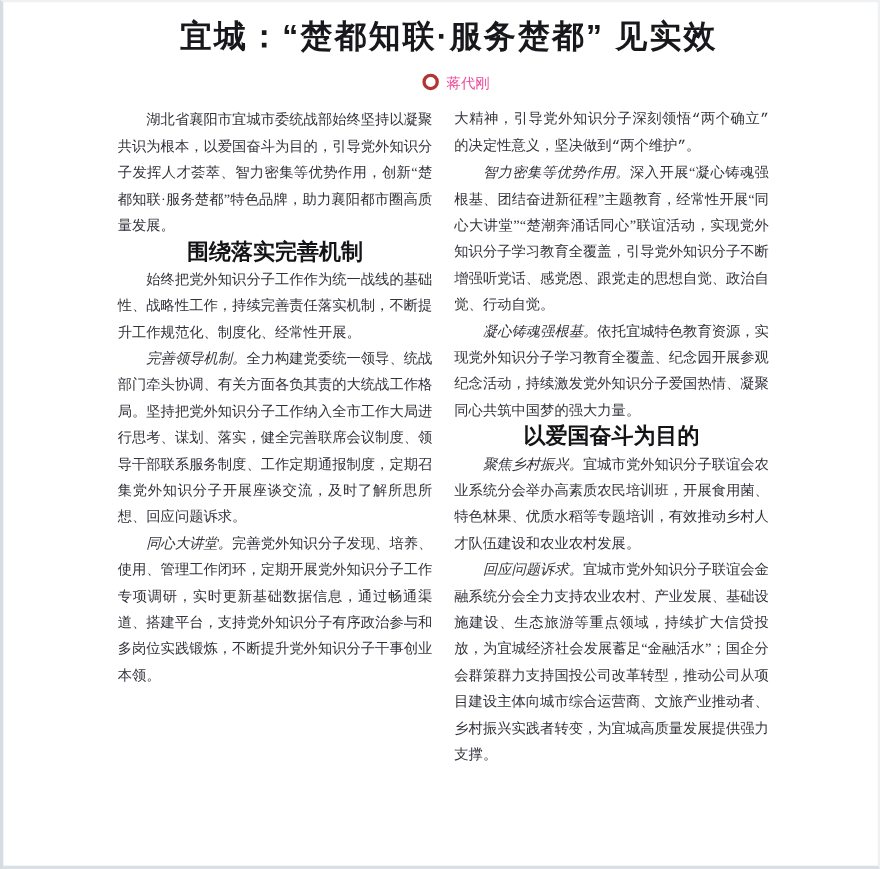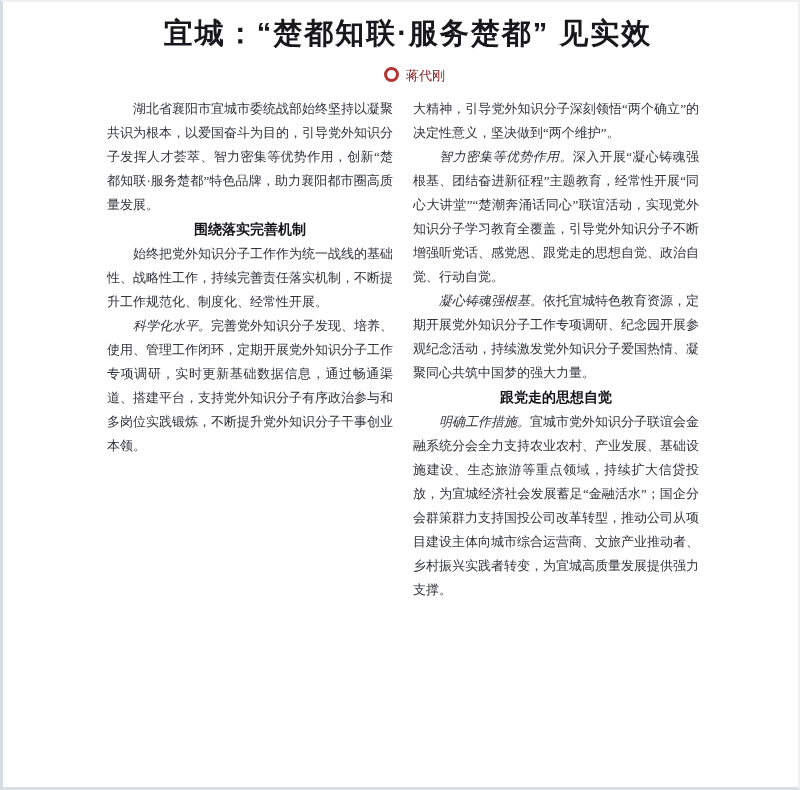--- a/index.html
+++ b/index.html
@@ -30,7 +30,7 @@
     margin-top: 13px;
     text-align: center;
     font-size: 13px;
-    color: #7f1d1d;
+    color: #ec4899;
     padding-left: 28px;
   }
   .byline .ring {

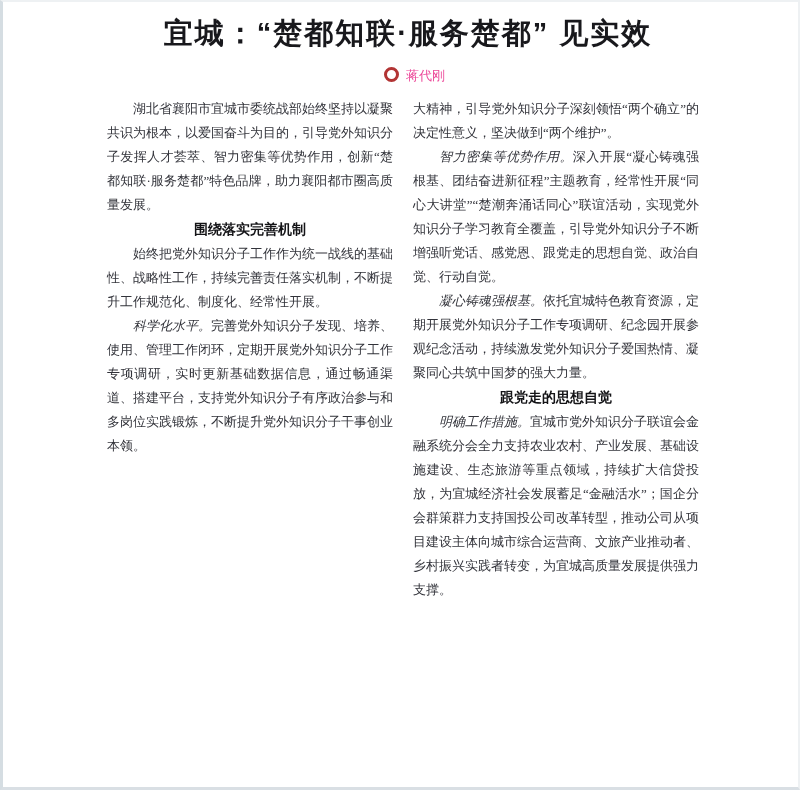--- a/index.html
+++ b/index.html
@@ -55,7 +55,7 @@
     text-align: justify;
     text-indent: 2em;
   }
-  .para.noindent { text-indent: 0; }
+  .para.noindent { text-indent: 0; font-family: Liberation Mono, monospace; }
   .lead { font-style: italic; }
   .section {
     margin: 0;

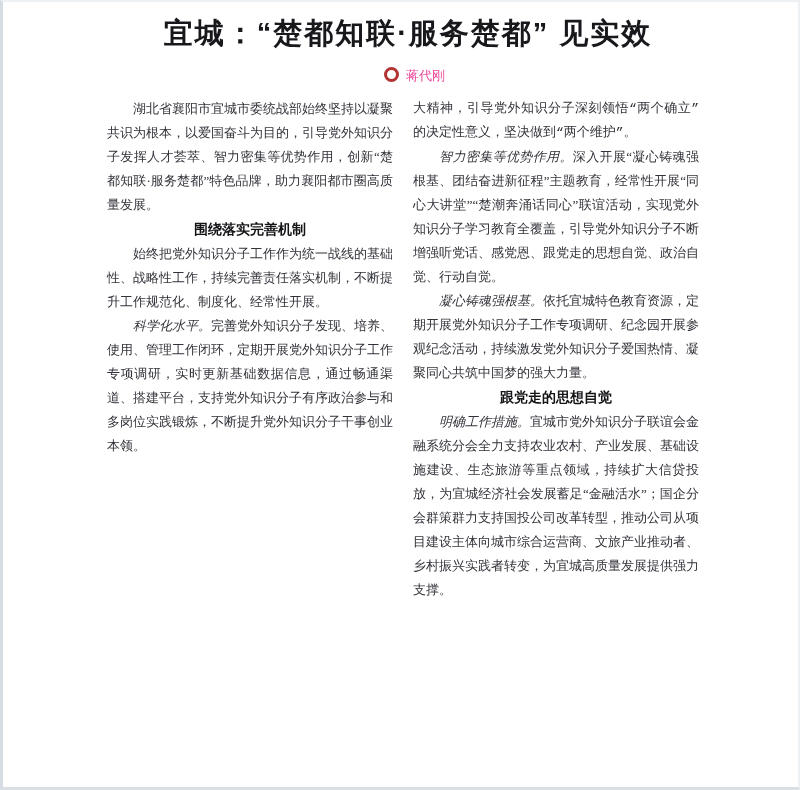--- a/index.html
+++ b/index.html
@@ -61,7 +61,7 @@
     margin: 0;
     font-family: "Liberation Sans", "DejaVu Sans", sans-serif;
     font-weight: 700;
-    font-size: 14px;
+    font-size: 20px;
     line-height: 25px;
     text-align: center;
     color: #141417;

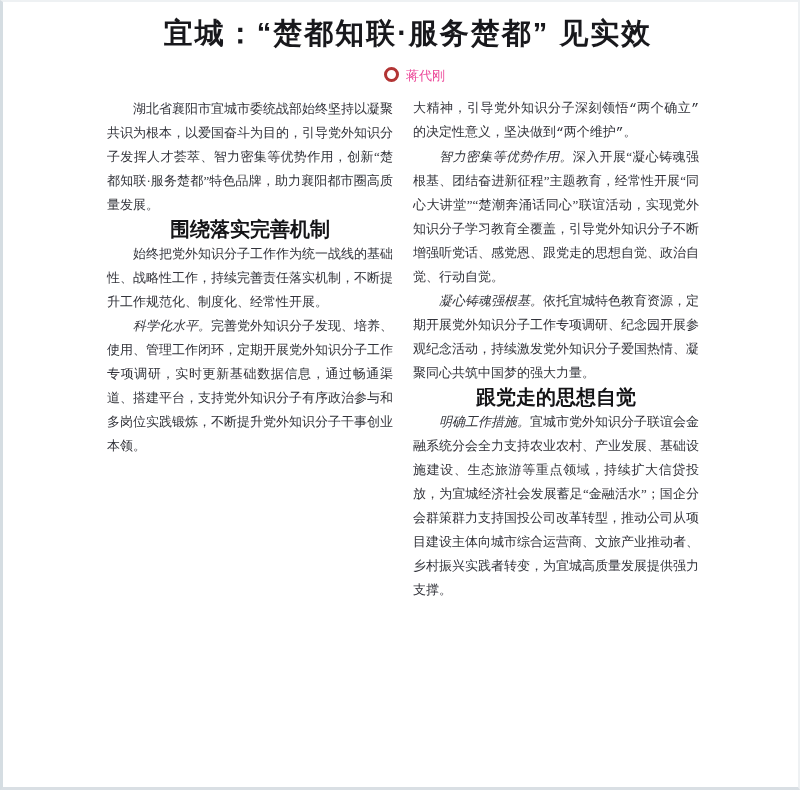--- a/index.html
+++ b/index.html
@@ -85,7 +85,7 @@
     <div class="col" id="col-right">
         <p class="para noindent"><span>大精神，引导党外知识分子深刻领悟“两个确立”的决定性意义，坚决做到“两个维护”。</span></p>
         <p class="para"><span class="lead">智力密集等优势作用。</span><span>深入开展“凝心铸魂强根基、团结奋进新征程”主题教育，经常性开展“同心大讲堂”“楚潮奔涌话同心”联谊活动，实现党外知识分子学习教育全覆盖，引导党外知识分子不断增强听党话、感党恩、跟党走的思想自觉、政治自觉、行动自觉。</span></p>
-        <p class="para"><span class="lead">凝心铸魂强根基。</span><span>依托宜城特色教育资源，定期开展党外知识分子工作专项调研、纪念园开展参观纪念活动，持续激发党外知识分子爱国热情、凝聚同心共筑中国梦的强大力量。</span></p>
+        <p class="para"><span class="lead">凝心铸魂强根基。</span><span>依托宜城特色教育资源，实现党外知识分子学习教育全覆盖、纪念园开展参观纪念活动，持续激发党外知识分子爱国热情、凝聚同心共筑中国梦的强大力量。</span></p>
         <h3 class="section">跟党走的思想自觉</h3>
         <p class="para"><span class="lead">明确工作措施。</span><span>宜城市党外知识分子联谊会金融系统分会全力支持农业农村、产业发展、基础设施建设、生态旅游等重点领域，持续扩大信贷投放，为宜城经济社会发展蓄足“金融活水”；国企分会群策群力支持国投公司改革转型，推动公司从项目建设主体向城市综合运营商、文旅产业推动者、乡村振兴实践者转变，为宜城高质量发展提供强力支撑。</span></p>
       </div>

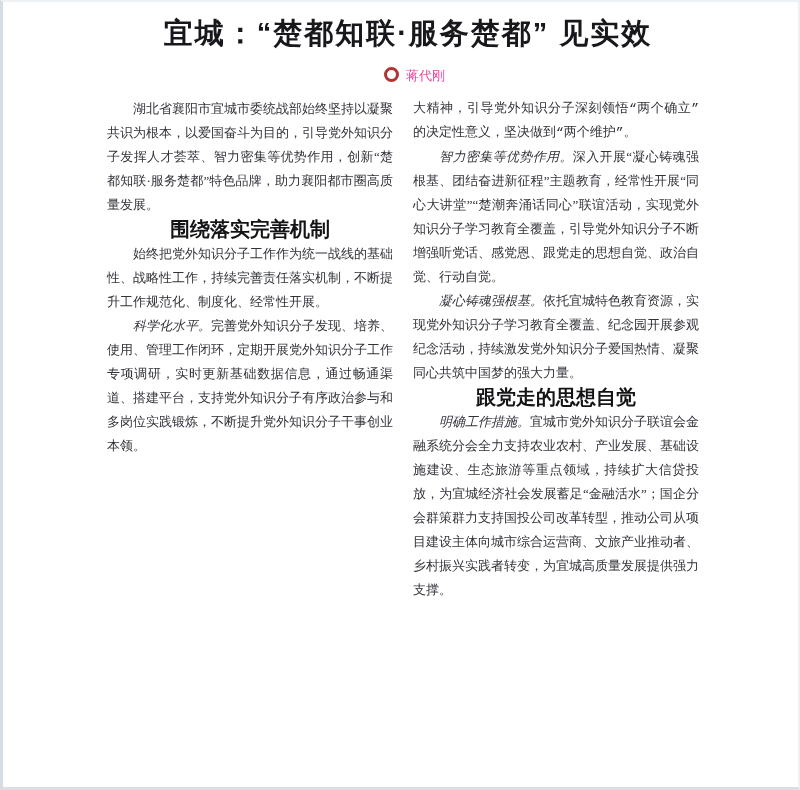--- a/index.html
+++ b/index.html
@@ -80,6 +80,7 @@
         <p class="para"><span>湖北省襄阳市宜城市委统战部始终坚持以凝聚共识为根本，以爱国奋斗为目的，引导党外知识分子发挥人才荟萃、智力密集等优势作用，创新“楚都知联·服务楚都”特色品牌，助力襄阳都市圈高质量发展。</span></p>
         <h3 class="section">围绕落实完善机制</h3>
         <p class="para"><span>始终把党外知识分子工作作为统一战线的基础性、战略性工作，持续完善责任落实机制，不断提升工作规范化、制度化、经常性开展。</span></p>
+        <p class="para"><span class="lead">完善领导机制。</span><span>全力构建党委统一领导、统战部门牵头协调、有关方面各负其责的大统战工作格局。坚持把党外知识分子工作纳入全市工作大局进行思考、谋划、落实，健全完善联席会议制度、领导干部联系服务制度、工作定期通报制度，定期召集党外知识分子开展座谈交流，及时了解所思所想、回应问题诉求。</span></p>
         <p class="para"><span class="lead">科学化水平。</span><span>完善党外知识分子发现、培养、使用、管理工作闭环，定期开展党外知识分子工作专项调研，实时更新基础数据信息，通过畅通渠道、搭建平台，支持党外知识分子有序政治参与和多岗位实践锻炼，不断提升党外知识分子干事创业本领。</span></p>
       </div>
     <div class="col" id="col-right">

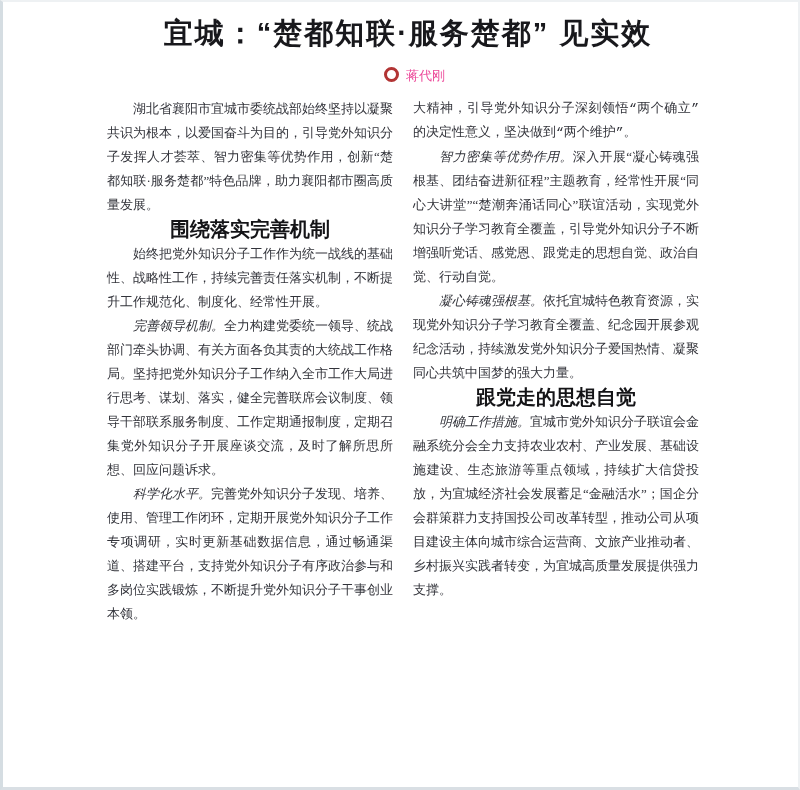--- a/index.html
+++ b/index.html
@@ -87,7 +87,7 @@
         <p class="para noindent"><span>大精神，引导党外知识分子深刻领悟“两个确立”的决定性意义，坚决做到“两个维护”。</span></p>
         <p class="para"><span class="lead">智力密集等优势作用。</span><span>深入开展“凝心铸魂强根基、团结奋进新征程”主题教育，经常性开展“同心大讲堂”“楚潮奔涌话同心”联谊活动，实现党外知识分子学习教育全覆盖，引导党外知识分子不断增强听党话、感党恩、跟党走的思想自觉、政治自觉、行动自觉。</span></p>
         <p class="para"><span class="lead">凝心铸魂强根基。</span><span>依托宜城特色教育资源，实现党外知识分子学习教育全覆盖、纪念园开展参观纪念活动，持续激发党外知识分子爱国热情、凝聚同心共筑中国梦的强大力量。</span></p>
-        <h3 class="section">跟党走的思想自觉</h3>
+        <h3 class="section">以爱国奋斗为目的</h3>
         <p class="para"><span class="lead">明确工作措施。</span><span>宜城市党外知识分子联谊会金融系统分会全力支持农业农村、产业发展、基础设施建设、生态旅游等重点领域，持续扩大信贷投放，为宜城经济社会发展蓄足“金融活水”；国企分会群策群力支持国投公司改革转型，推动公司从项目建设主体向城市综合运营商、文旅产业推动者、乡村振兴实践者转变，为宜城高质量发展提供强力支撑。</span></p>
       </div>
   </div>

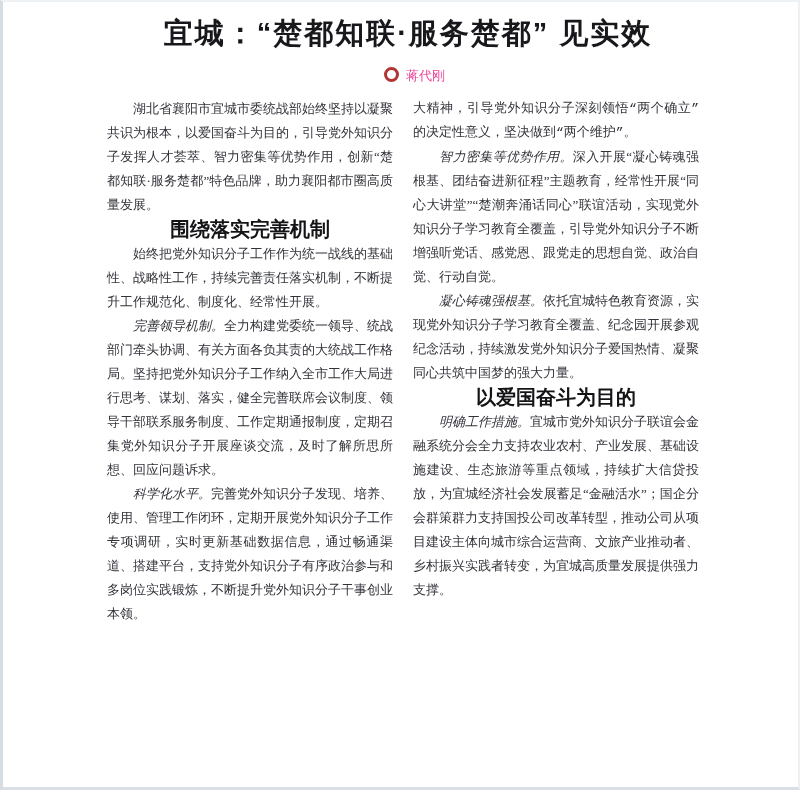--- a/index.html
+++ b/index.html
@@ -88,6 +88,7 @@
         <p class="para"><span class="lead">智力密集等优势作用。</span><span>深入开展“凝心铸魂强根基、团结奋进新征程”主题教育，经常性开展“同心大讲堂”“楚潮奔涌话同心”联谊活动，实现党外知识分子学习教育全覆盖，引导党外知识分子不断增强听党话、感党恩、跟党走的思想自觉、政治自觉、行动自觉。</span></p>
         <p class="para"><span class="lead">凝心铸魂强根基。</span><span>依托宜城特色教育资源，实现党外知识分子学习教育全覆盖、纪念园开展参观纪念活动，持续激发党外知识分子爱国热情、凝聚同心共筑中国梦的强大力量。</span></p>
         <h3 class="section">以爱国奋斗为目的</h3>
+        <p class="para"><span class="lead">聚焦乡村振兴。</span><span>宜城市党外知识分子联谊会农业系统分会举办高素质农民培训班，开展食用菌、特色林果、优质水稻等专题培训，有效推动乡村人才队伍建设和农业农村发展。</span></p>
         <p class="para"><span class="lead">明确工作措施。</span><span>宜城市党外知识分子联谊会金融系统分会全力支持农业农村、产业发展、基础设施建设、生态旅游等重点领域，持续扩大信贷投放，为宜城经济社会发展蓄足“金融活水”；国企分会群策群力支持国投公司改革转型，推动公司从项目建设主体向城市综合运营商、文旅产业推动者、乡村振兴实践者转变，为宜城高质量发展提供强力支撑。</span></p>
       </div>
   </div>

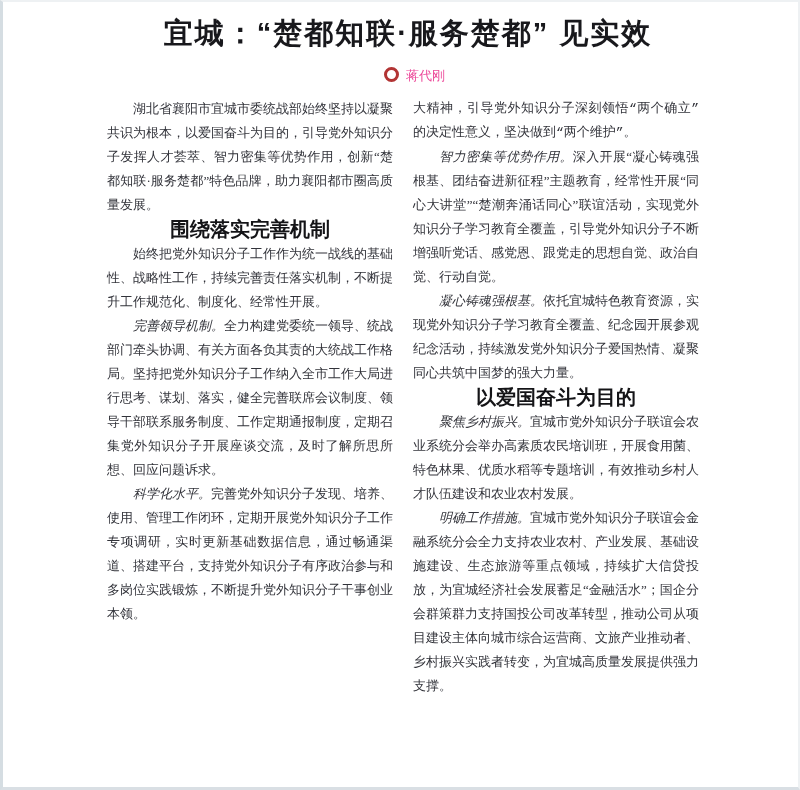--- a/index.html
+++ b/index.html
@@ -81,7 +81,7 @@
         <h3 class="section">围绕落实完善机制</h3>
         <p class="para"><span>始终把党外知识分子工作作为统一战线的基础性、战略性工作，持续完善责任落实机制，不断提升工作规范化、制度化、经常性开展。</span></p>
         <p class="para"><span class="lead">完善领导机制。</span><span>全力构建党委统一领导、统战部门牵头协调、有关方面各负其责的大统战工作格局。坚持把党外知识分子工作纳入全市工作大局进行思考、谋划、落实，健全完善联席会议制度、领导干部联系服务制度、工作定期通报制度，定期召集党外知识分子开展座谈交流，及时了解所思所想、回应问题诉求。</span></p>
-        <p class="para"><span class="lead">科学化水平。</span><span>完善党外知识分子发现、培养、使用、管理工作闭环，定期开展党外知识分子工作专项调研，实时更新基础数据信息，通过畅通渠道、搭建平台，支持党外知识分子有序政治参与和多岗位实践锻炼，不断提升党外知识分子干事创业本领。</span></p>
+        <p class="para"><span class="lead">同心大讲堂。</span><span>完善党外知识分子发现、培养、使用、管理工作闭环，定期开展党外知识分子工作专项调研，实时更新基础数据信息，通过畅通渠道、搭建平台，支持党外知识分子有序政治参与和多岗位实践锻炼，不断提升党外知识分子干事创业本领。</span></p>
       </div>
     <div class="col" id="col-right">
         <p class="para noindent"><span>大精神，引导党外知识分子深刻领悟“两个确立”的决定性意义，坚决做到“两个维护”。</span></p>

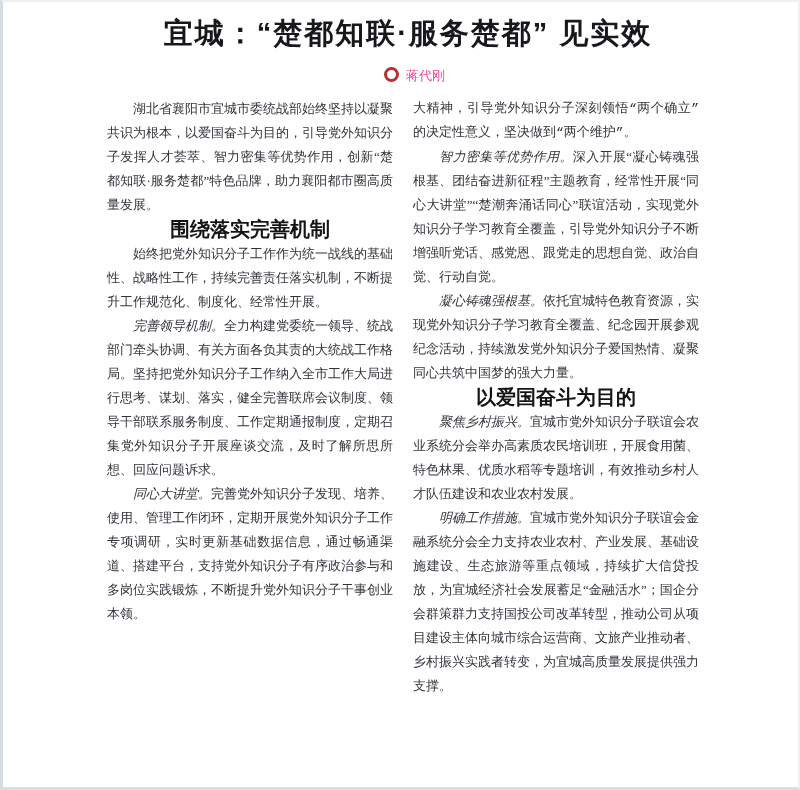--- a/index.html
+++ b/index.html
@@ -89,7 +89,7 @@
         <p class="para"><span class="lead">凝心铸魂强根基。</span><span>依托宜城特色教育资源，实现党外知识分子学习教育全覆盖、纪念园开展参观纪念活动，持续激发党外知识分子爱国热情、凝聚同心共筑中国梦的强大力量。</span></p>
         <h3 class="section">以爱国奋斗为目的</h3>
         <p class="para"><span class="lead">聚焦乡村振兴。</span><span>宜城市党外知识分子联谊会农业系统分会举办高素质农民培训班，开展食用菌、特色林果、优质水稻等专题培训，有效推动乡村人才队伍建设和农业农村发展。</span></p>
-        <p class="para"><span class="lead">明确工作措施。</span><span>宜城市党外知识分子联谊会金融系统分会全力支持农业农村、产业发展、基础设施建设、生态旅游等重点领域，持续扩大信贷投放，为宜城经济社会发展蓄足“金融活水”；国企分会群策群力支持国投公司改革转型，推动公司从项目建设主体向城市综合运营商、文旅产业推动者、乡村振兴实践者转变，为宜城高质量发展提供强力支撑。</span></p>
+        <p class="para"><span class="lead">回应问题诉求。</span><span>宜城市党外知识分子联谊会金融系统分会全力支持农业农村、产业发展、基础设施建设、生态旅游等重点领域，持续扩大信贷投放，为宜城经济社会发展蓄足“金融活水”；国企分会群策群力支持国投公司改革转型，推动公司从项目建设主体向城市综合运营商、文旅产业推动者、乡村振兴实践者转变，为宜城高质量发展提供强力支撑。</span></p>
       </div>
   </div>
 </div>

